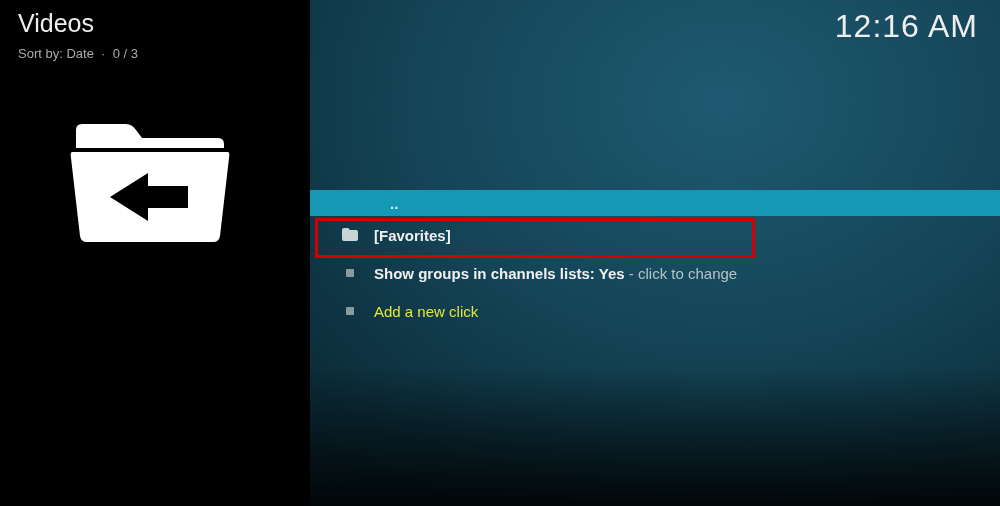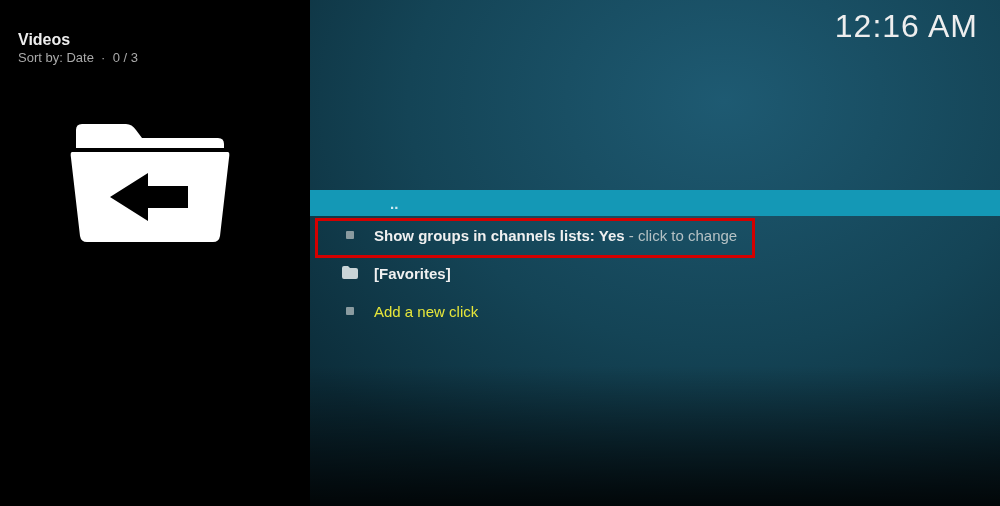--- a/index.html
+++ b/index.html
@@ -22,7 +22,7 @@
       background: radial-gradient(ellipse 900px 700px at 60% 20%, #1e5a72 0%, #144456 35%, #0c2d3a 60%, #071a22 100%);
       position: relative;
     }
-    .title { font-size: 16px; font-weight: 700; color: #eee; line-height: 1.1; margin-top: 21px; }
+    .title { font-size: 25px; font-weight: 400; color: #eee; line-height: 1.1; }
     .subtitle { font-size: 13px; color: #aaa; margin-top: 1px; }
     .clock {
       position: absolute;

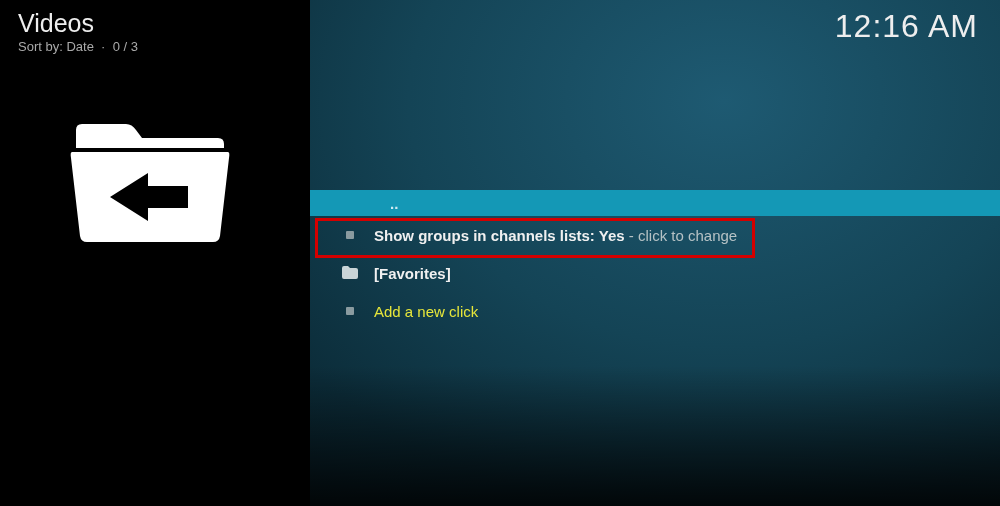--- a/index.html
+++ b/index.html
@@ -23,7 +23,7 @@
       position: relative;
     }
     .title { font-size: 25px; font-weight: 400; color: #eee; line-height: 1.1; }
-    .subtitle { font-size: 13px; color: #aaa; margin-top: 1px; }
+    .subtitle { font-size: 13px; color: #aaa; margin-top: 8px; }
     .clock {
       position: absolute;
       top: 8px;

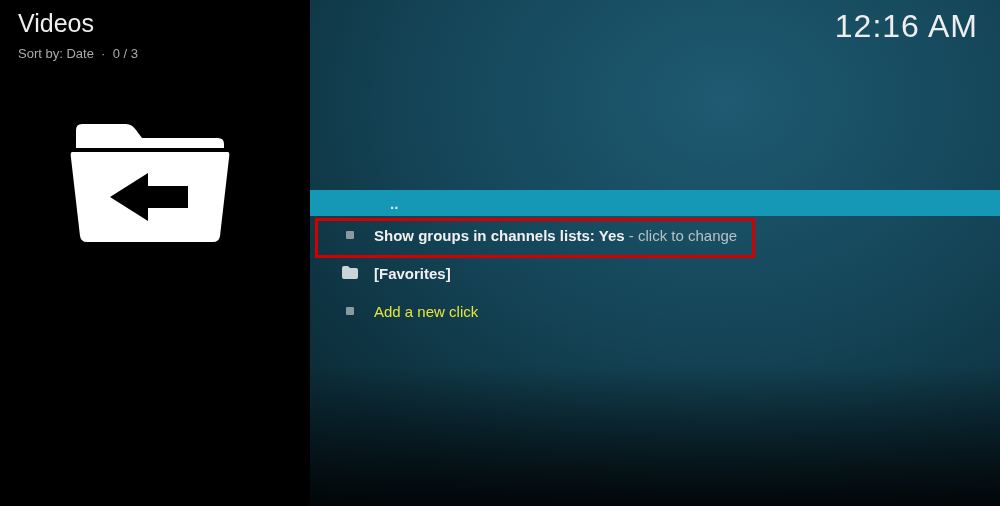--- a/index.html
+++ b/index.html
@@ -127,17 +127,6 @@
 
       <div class="row">
         <div class="icon-cell">
-            <span class="square-bullet"></span>
-          </div>
-        <div class="label-cell">
-          <span class="bold-white">
-            <span>Show groups in channels lists: </span><span>Yes</span>
-          </span><span class="dim"> - click to change</span>
-        </div>
-      </div>
-
-      <div class="row">
-        <div class="icon-cell">
           <span class="folder-small">
             <svg width="16" height="13" viewBox="0 0 16 13">
               <path d="M0 2 Q0 0 2 0 L6 0 L8 2 L14 2 Q16 2 16 4 L16 11 Q16 13 14 13 L2 13 Q0 13 0 11 Z" fill="#c9d4d7"></path>
@@ -146,6 +135,17 @@
         </div>
         <div class="label-cell">
           <span class="bold-white">[Favorites]</span>
+        </div>
+      </div>
+
+      <div class="row">
+        <div class="icon-cell">
+            <span class="square-bullet"></span>
+          </div>
+        <div class="label-cell">
+          <span class="bold-white">
+            <span>Show groups in channels lists: </span><span>Yes</span>
+          </span><span class="dim"> - click to change</span>
         </div>
       </div>
 

